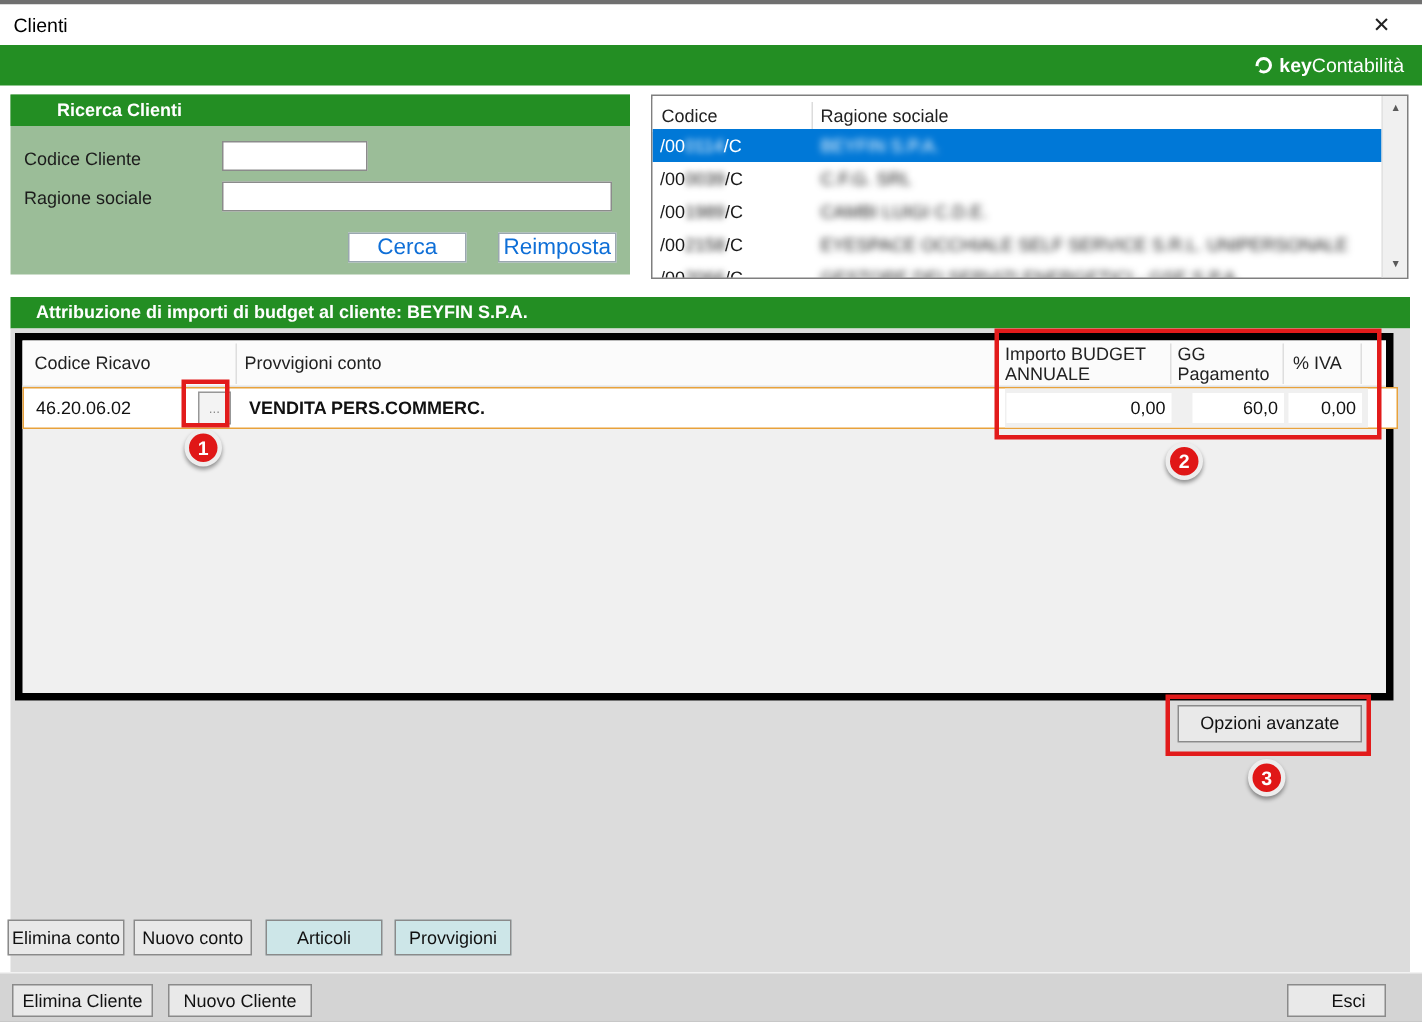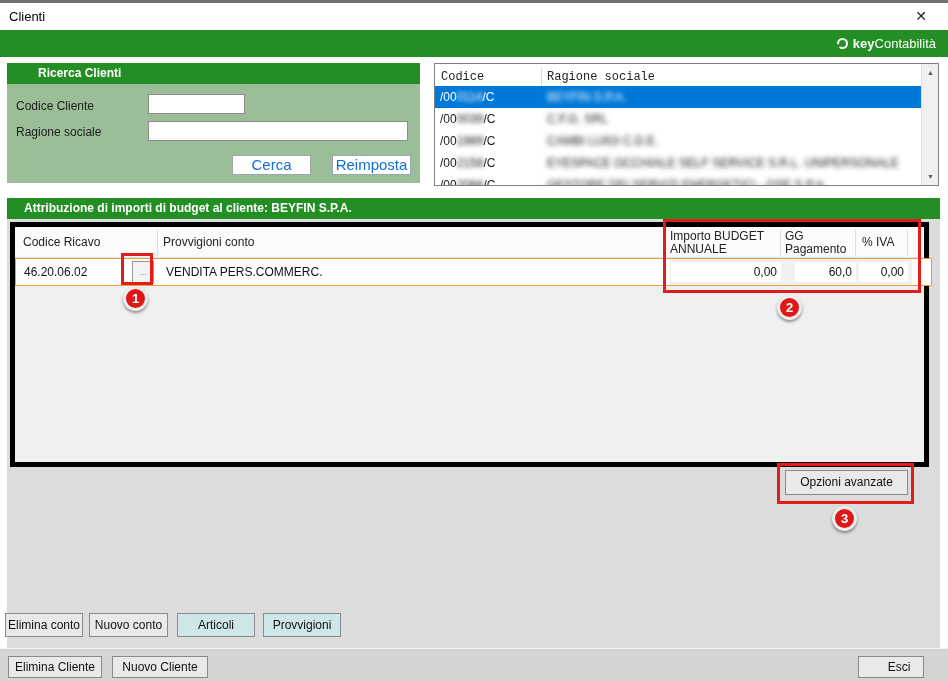--- a/index.html
+++ b/index.html
@@ -32,7 +32,7 @@
 
   
   .client-list { left:434px; top:63px; width:505px; height:123px; background:#fff; border:1px solid #7f7f7f; overflow:hidden; }
-  .cl-header { position:absolute; left:0; top:2px; width:100%; height:22px; background:#fff; border-bottom:1px solid #cfcfcf;font-family:Liberation Mono, monospace; }
+  .cl-header { position:absolute; left:0; top:2px; width:100%; height:22px; background:#fff; border-bottom:1px solid #cfcfcf; }
   .cl-header .h1 { position:absolute; left:6px; line-height:22px; color:#222; }
   .cl-header .h2 { position:absolute; left:112px; line-height:22px; color:#222; }
   .cl-header .sep { position:absolute; left:106px; top:2px; width:1px; height:18px; background:#dcdcdc; }

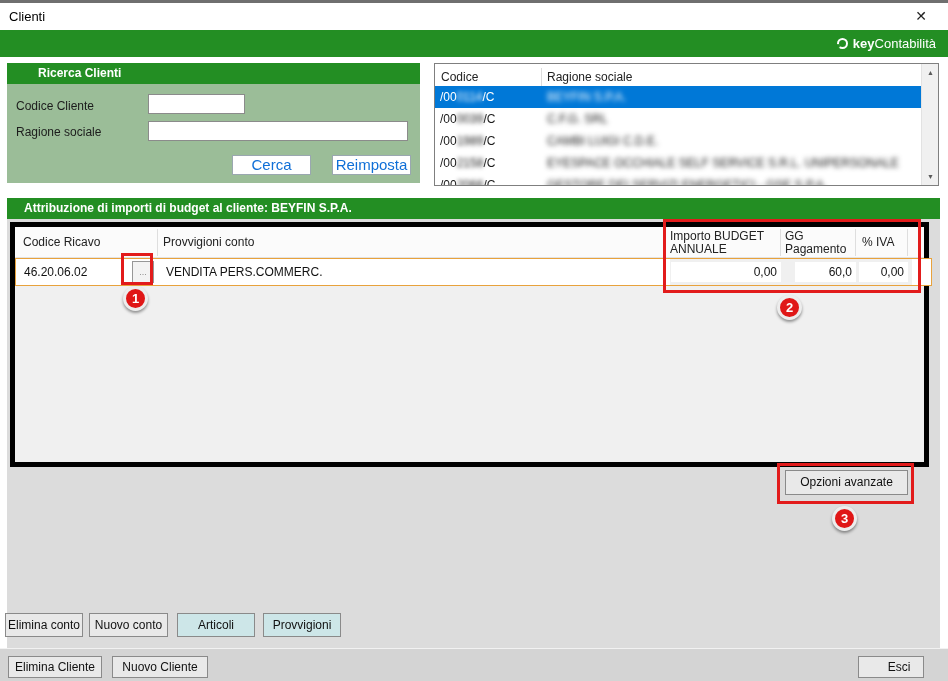--- a/index.html
+++ b/index.html
@@ -57,7 +57,7 @@
   .grid-row { position:absolute; left:0; top:31px; width:917px; height:28px; background:#fff; border:1px solid #e8a23c;padding-left:18px; }
   .gr-codice { position:absolute; left:8px; line-height:26px; }
   .browse-btn { position:absolute; left:116px; top:2px; width:22px; height:22px; background:#f3f3f3; border:1px solid #979797; color:#8a8a8a; font-size:9px; text-align:center; line-height:20px; cursor:pointer; }
-  .gr-descr { position:absolute; left:150px; line-height:26px; font-weight:normal; }
+  .gr-descr { position:absolute; left:150px; line-height:26px; font-weight:bold; }
   .money-zone { position:absolute; left:654px; top:0; width:242px; height:26px; background:#f0f0f0; }
   .cell { position:absolute; top:3px; height:20px; background:#fff; text-align:right; line-height:20px; padding-right:4px; }
   .cell.c1 { left:1px; width:110px; }

